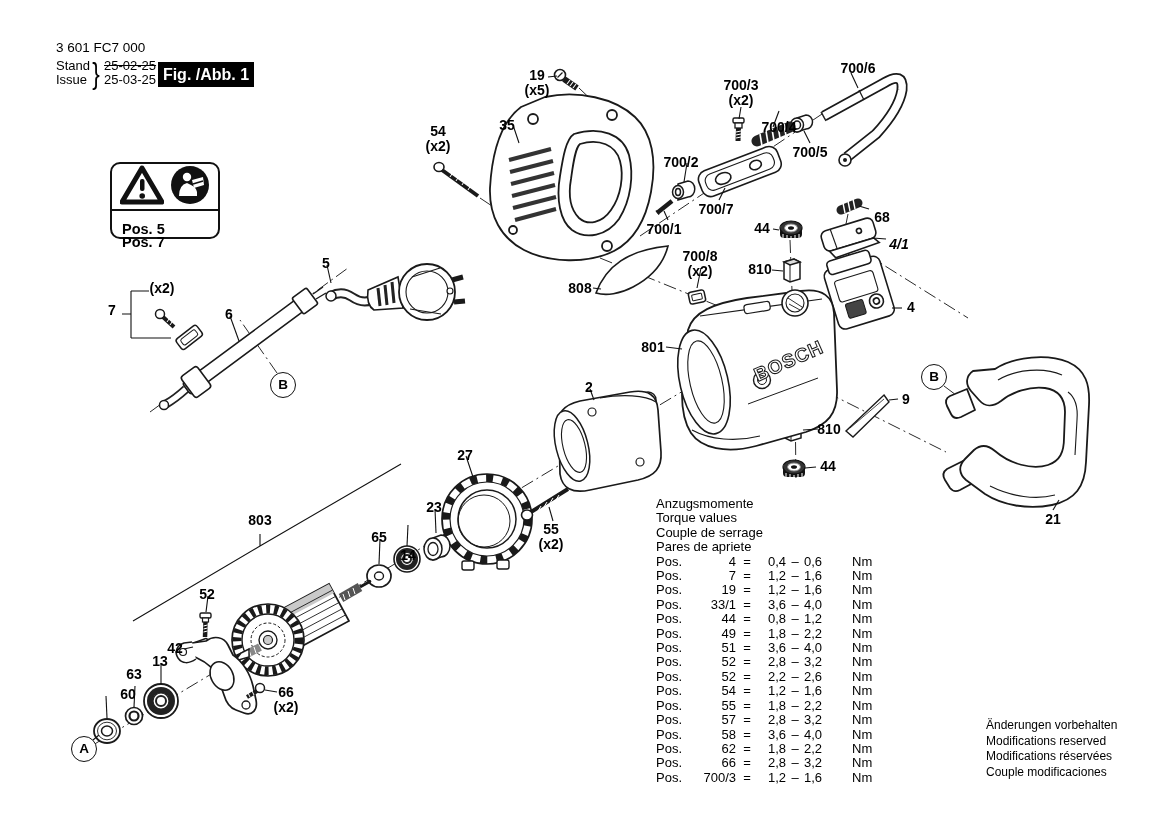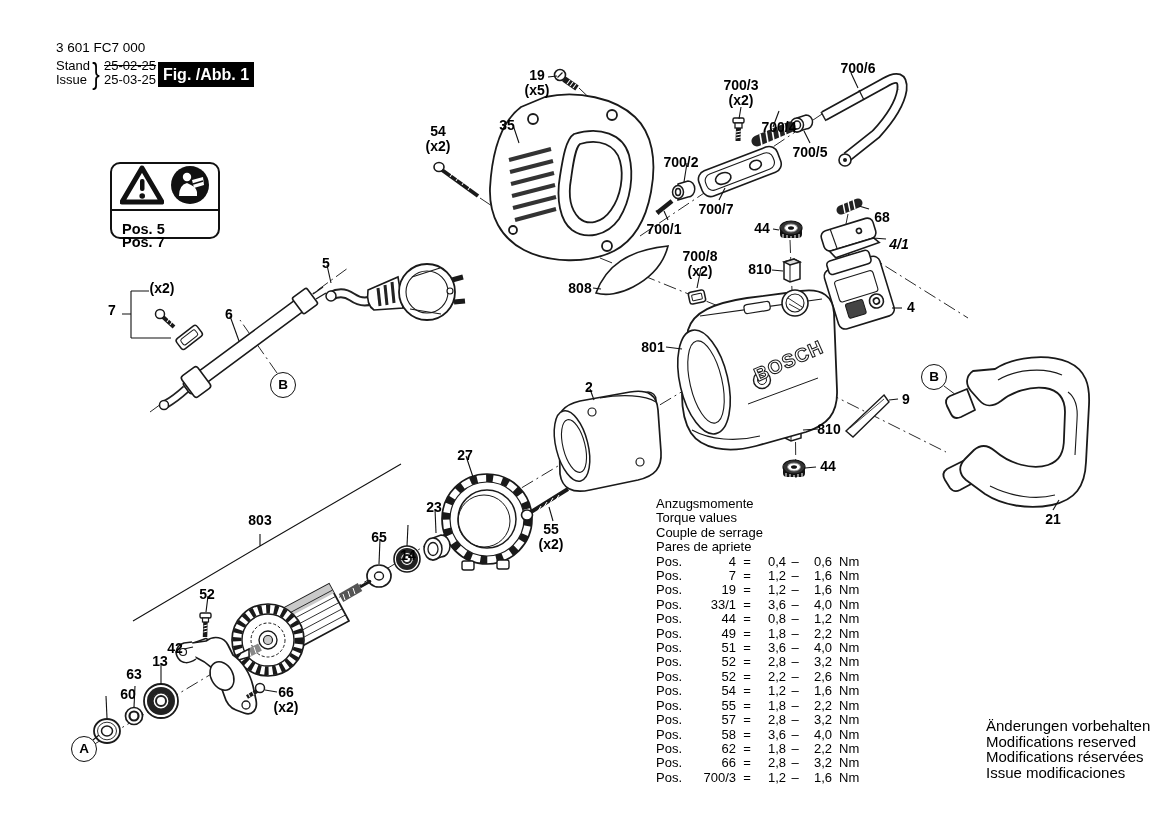--- a/index.html
+++ b/index.html
@@ -28,7 +28,7 @@
   .trow{display:flex}
   .c-pre{width:36px}.c-pos{width:44px;text-align:right}.c-eq{width:22px;text-align:center}
   .c-min{width:28px;text-align:right}.c-dash{width:18px;text-align:center}
-  .c-max{width:28px;text-align:right}.c-unit{margin-left:7px}
+  .c-max{width:28px;}.c-unit{margin-left:7px}
   .footer{position:absolute;left:986px;top:718px;font-size:15px;line-height:15.6px;z-index:6}
 </style>
 </head>

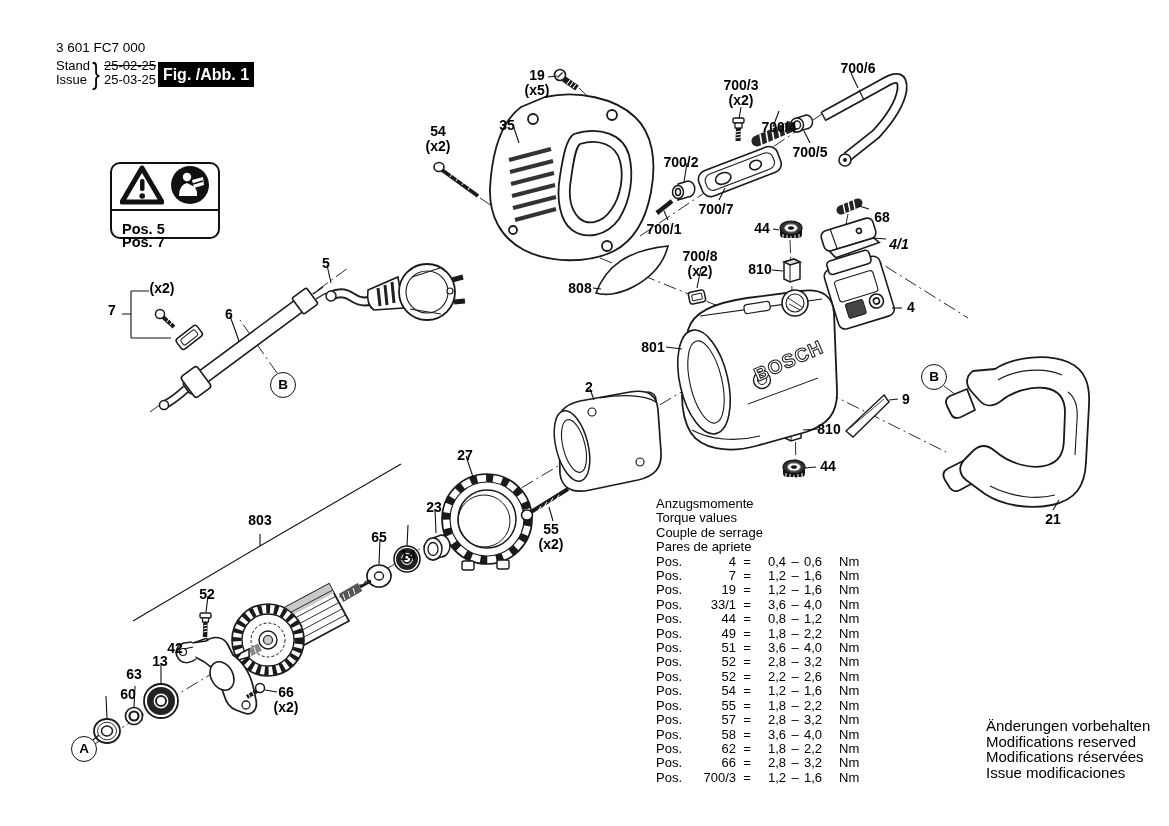--- a/index.html
+++ b/index.html
@@ -28,7 +28,7 @@
   .trow{display:flex}
   .c-pre{width:36px}.c-pos{width:44px;text-align:right}.c-eq{width:22px;text-align:center}
   .c-min{width:28px;text-align:right}.c-dash{width:18px;text-align:center}
-  .c-max{width:28px;}.c-unit{margin-left:7px}
+  .c-max{width:28px;}.c-unit{margin-left:20px}
   .footer{position:absolute;left:986px;top:718px;font-size:15px;line-height:15.6px;z-index:6}
 </style>
 </head>

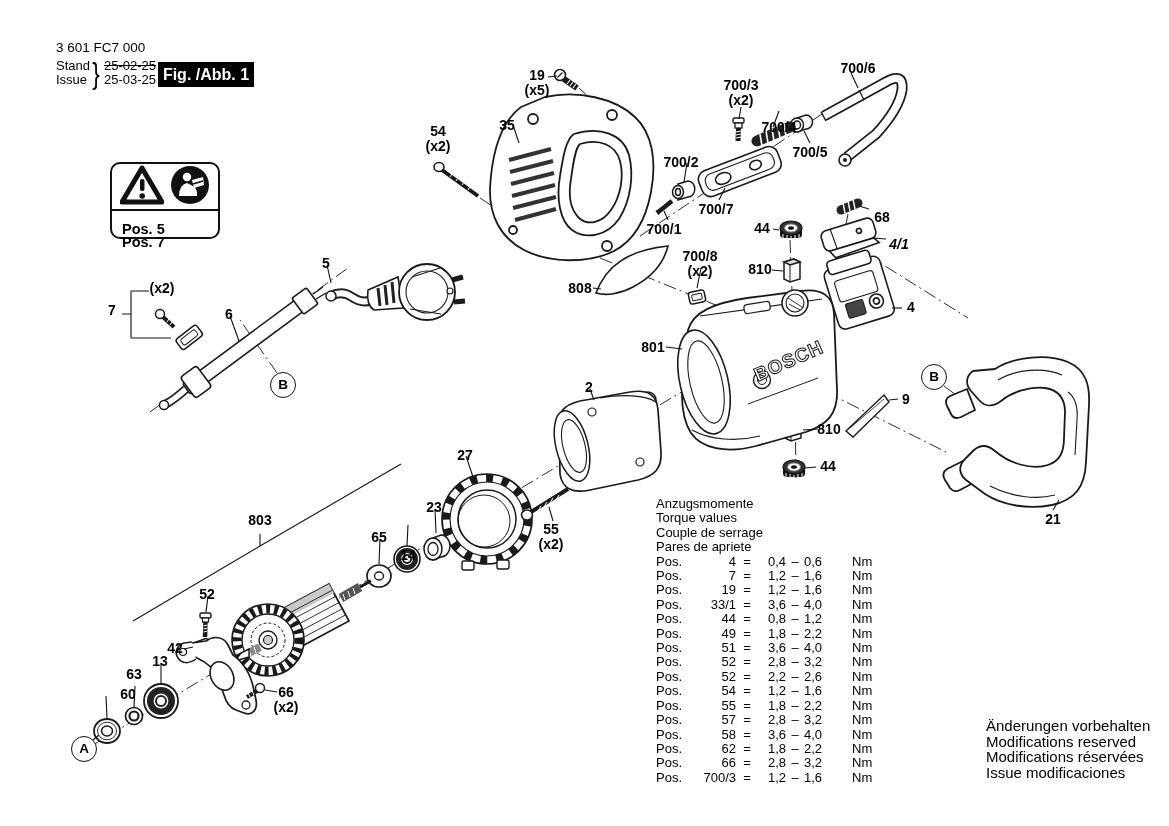--- a/index.html
+++ b/index.html
@@ -29,7 +29,7 @@
   .c-pre{width:36px}.c-pos{width:44px;text-align:right}.c-eq{width:22px;text-align:center}
   .c-min{width:28px;text-align:right}.c-dash{width:18px;text-align:center}
   .c-max{width:28px;}.c-unit{margin-left:20px}
-  .footer{position:absolute;left:986px;top:718px;font-size:15px;line-height:15.6px;z-index:6}
+  .footer{position:absolute;left:986px;top:718px;font-size:12px;line-height:15.6px;z-index:6}
 </style>
 </head>
 <body>

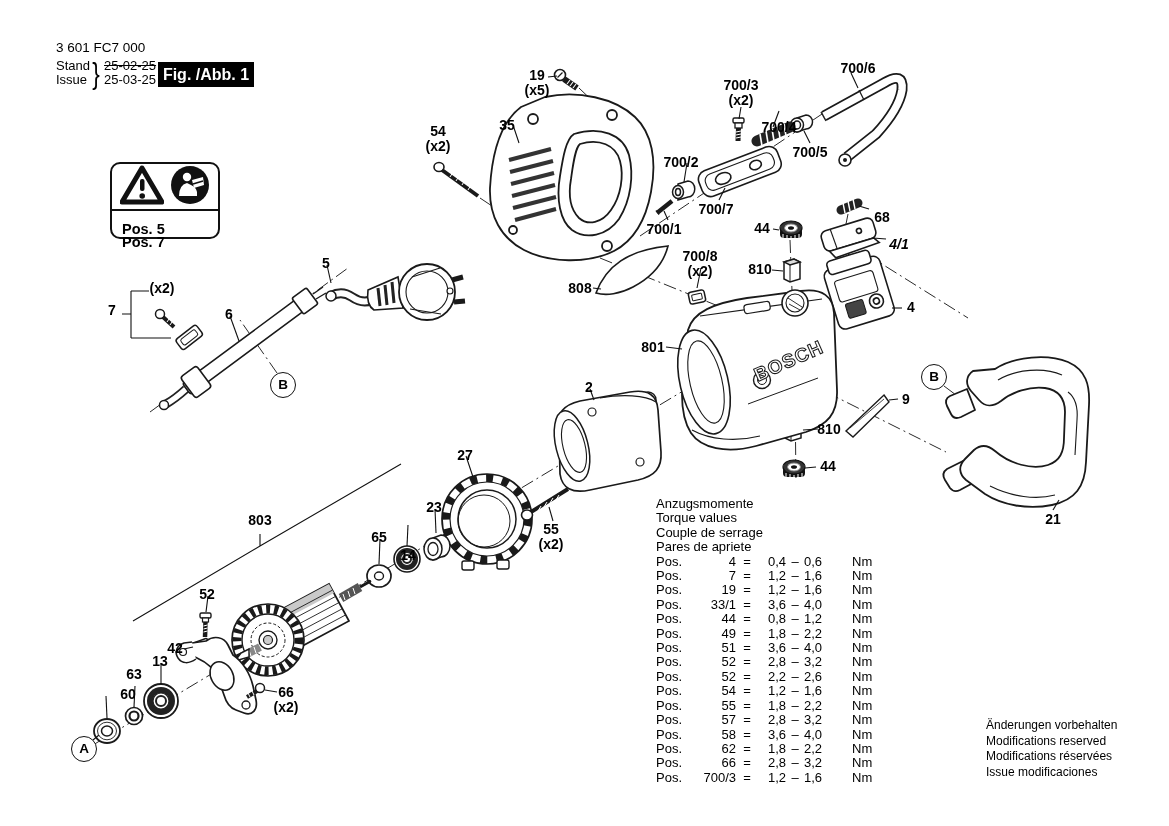--- a/index.html
+++ b/index.html
@@ -820,7 +820,7 @@
   <div>Änderungen vorbehalten</div>
   <div>Modifications reserved</div>
   <div>Modifications réservées</div>
-  <div>Issue modificaciones</div>
+  <div>Couple modificaciones</div>
 </div>
 
 </body></html>

